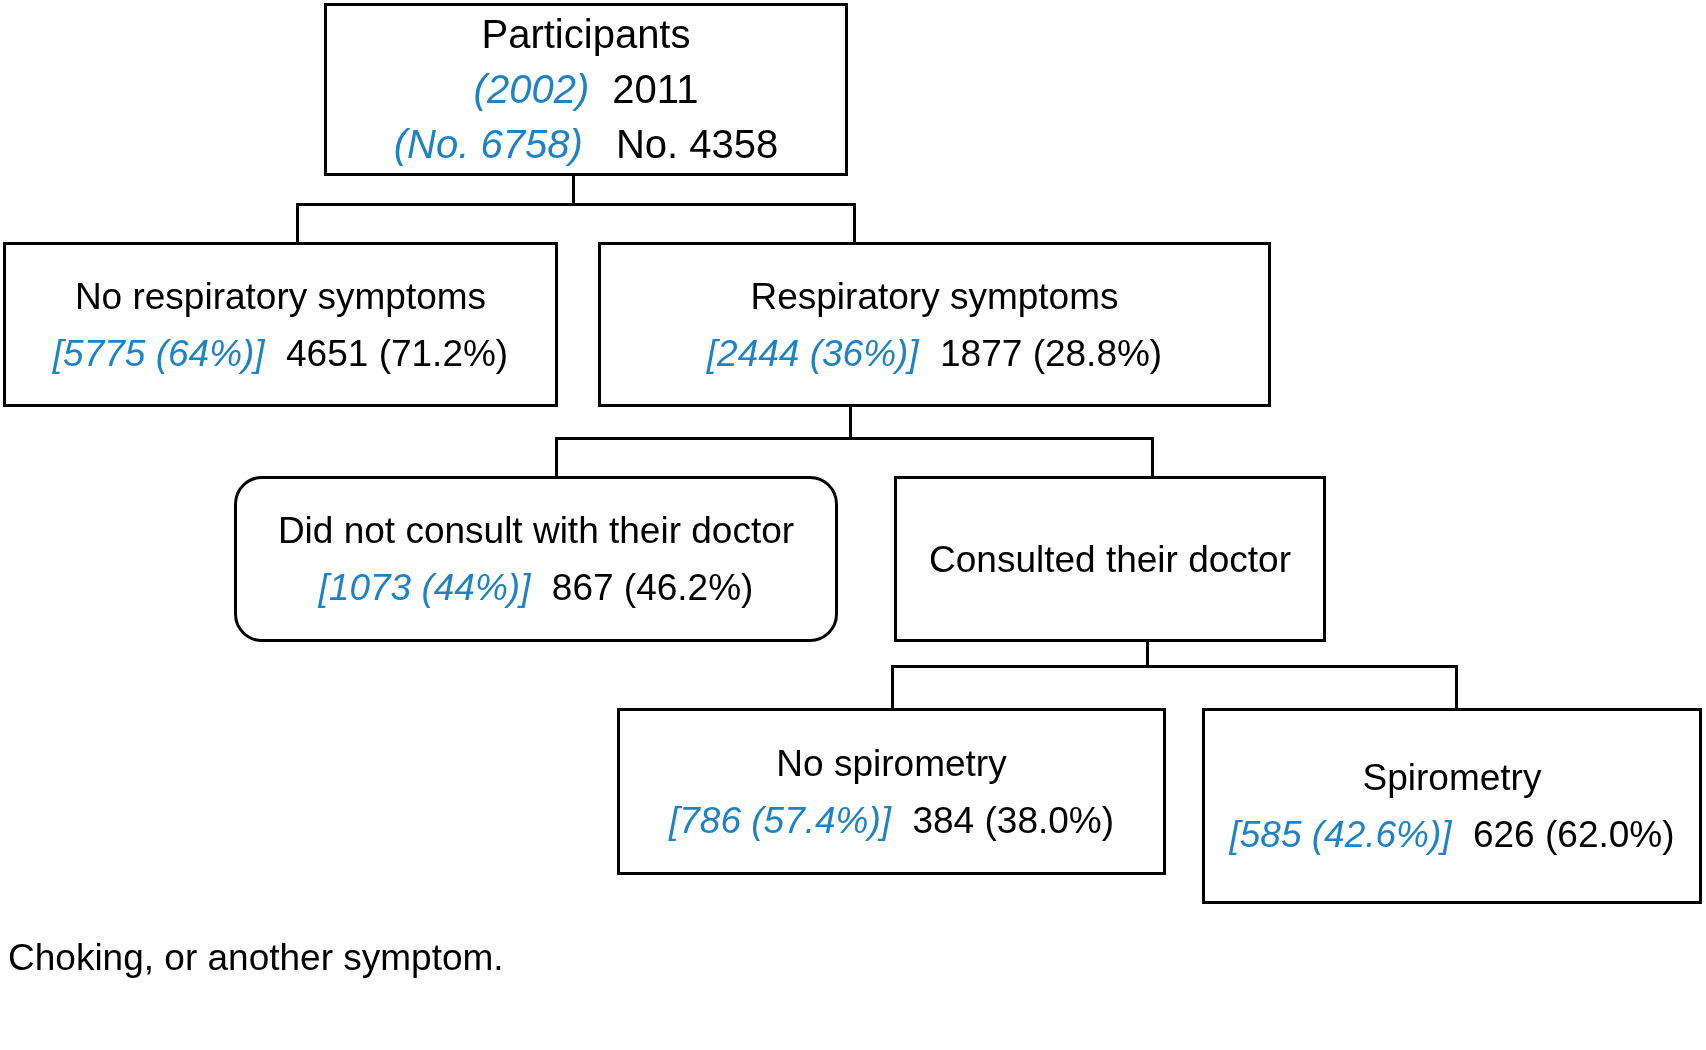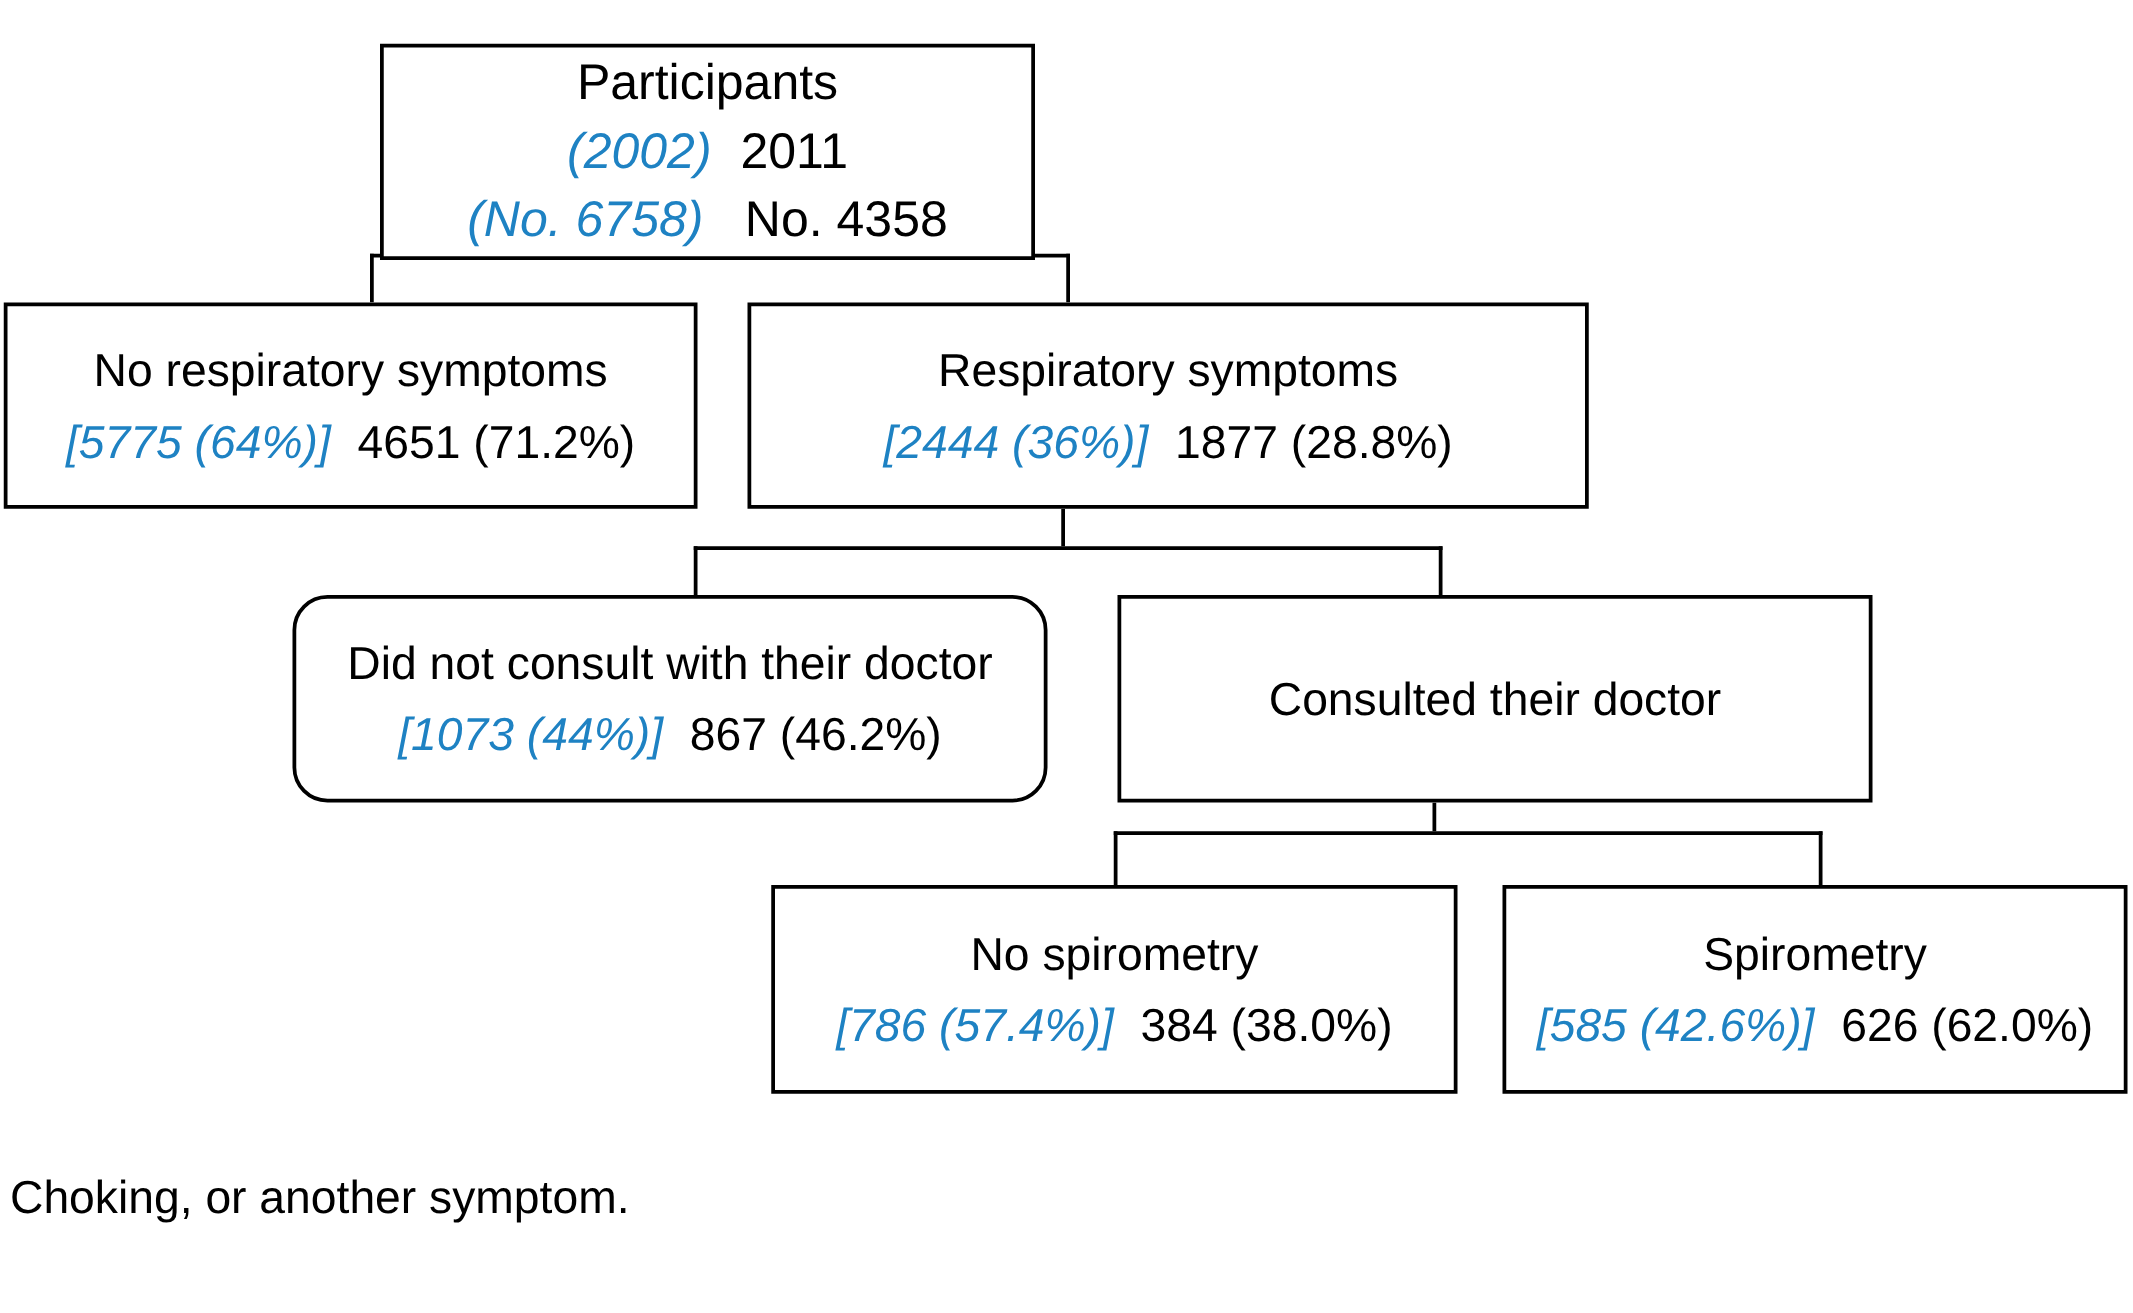--- a/index.html
+++ b/index.html
@@ -29,7 +29,7 @@
     font-size: 37px;
   }
   .node .line { line-height: 57px; white-space: nowrap; }
-  #n-participants { left: 304px; top: 3px;   width: 524px; height: 173px; font-size: 40px; margin-top: 32px; }
+  #n-participants { left: 324px; top: 3px;   width: 524px; height: 173px; font-size: 40px; }
   #n-participants .line { line-height: 55px; }
   #n-no-respiratory   { left: 3px;    top: 242px; width: 555px; height: 165px; }
   #n-respiratory      { left: 598px;  top: 242px; width: 673px; height: 165px; }

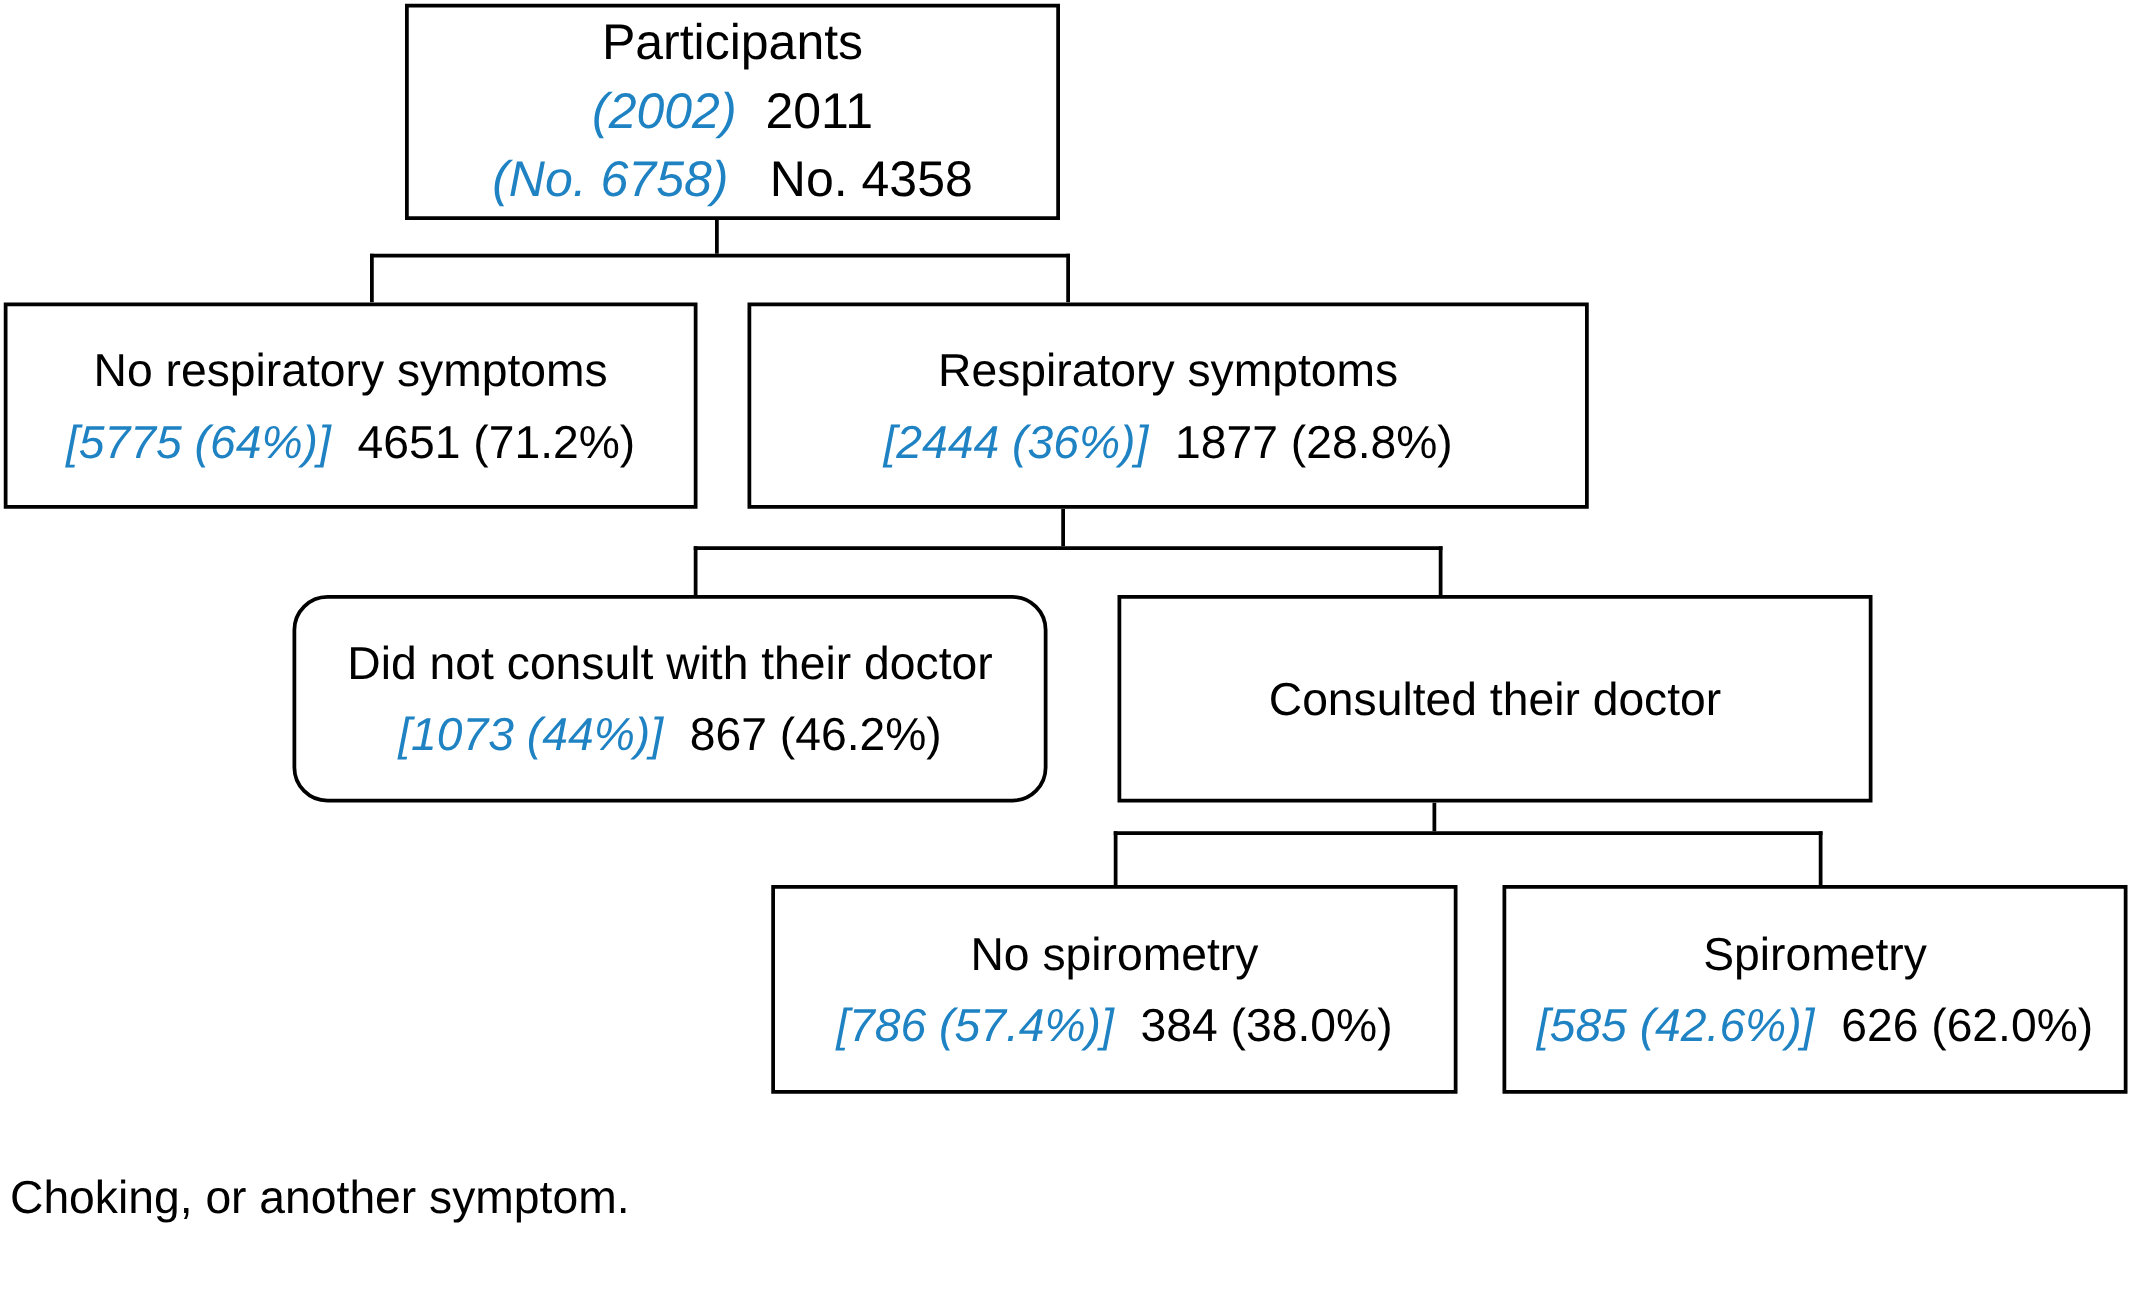--- a/index.html
+++ b/index.html
@@ -34,7 +34,7 @@
   #n-no-respiratory   { left: 3px;    top: 242px; width: 555px; height: 165px; }
   #n-respiratory      { left: 598px;  top: 242px; width: 673px; height: 165px; }
   #n-did-not-consult  { left: 234px;  top: 476px; width: 604px; height: 166px; border-radius: 28px; }
-  #n-consulted        { left: 894px;  top: 476px; width: 604px; height: 166px; }
+  #n-consulted        { left: 894px;  top: 476px; width: 432px; height: 166px; }
   #n-no-spirometry    { left: 617px;  top: 708px; width: 549px; height: 167px; }
   #n-spirometry       { left: 1202px; top: 708px; width: 500px; height: 167px; }
 

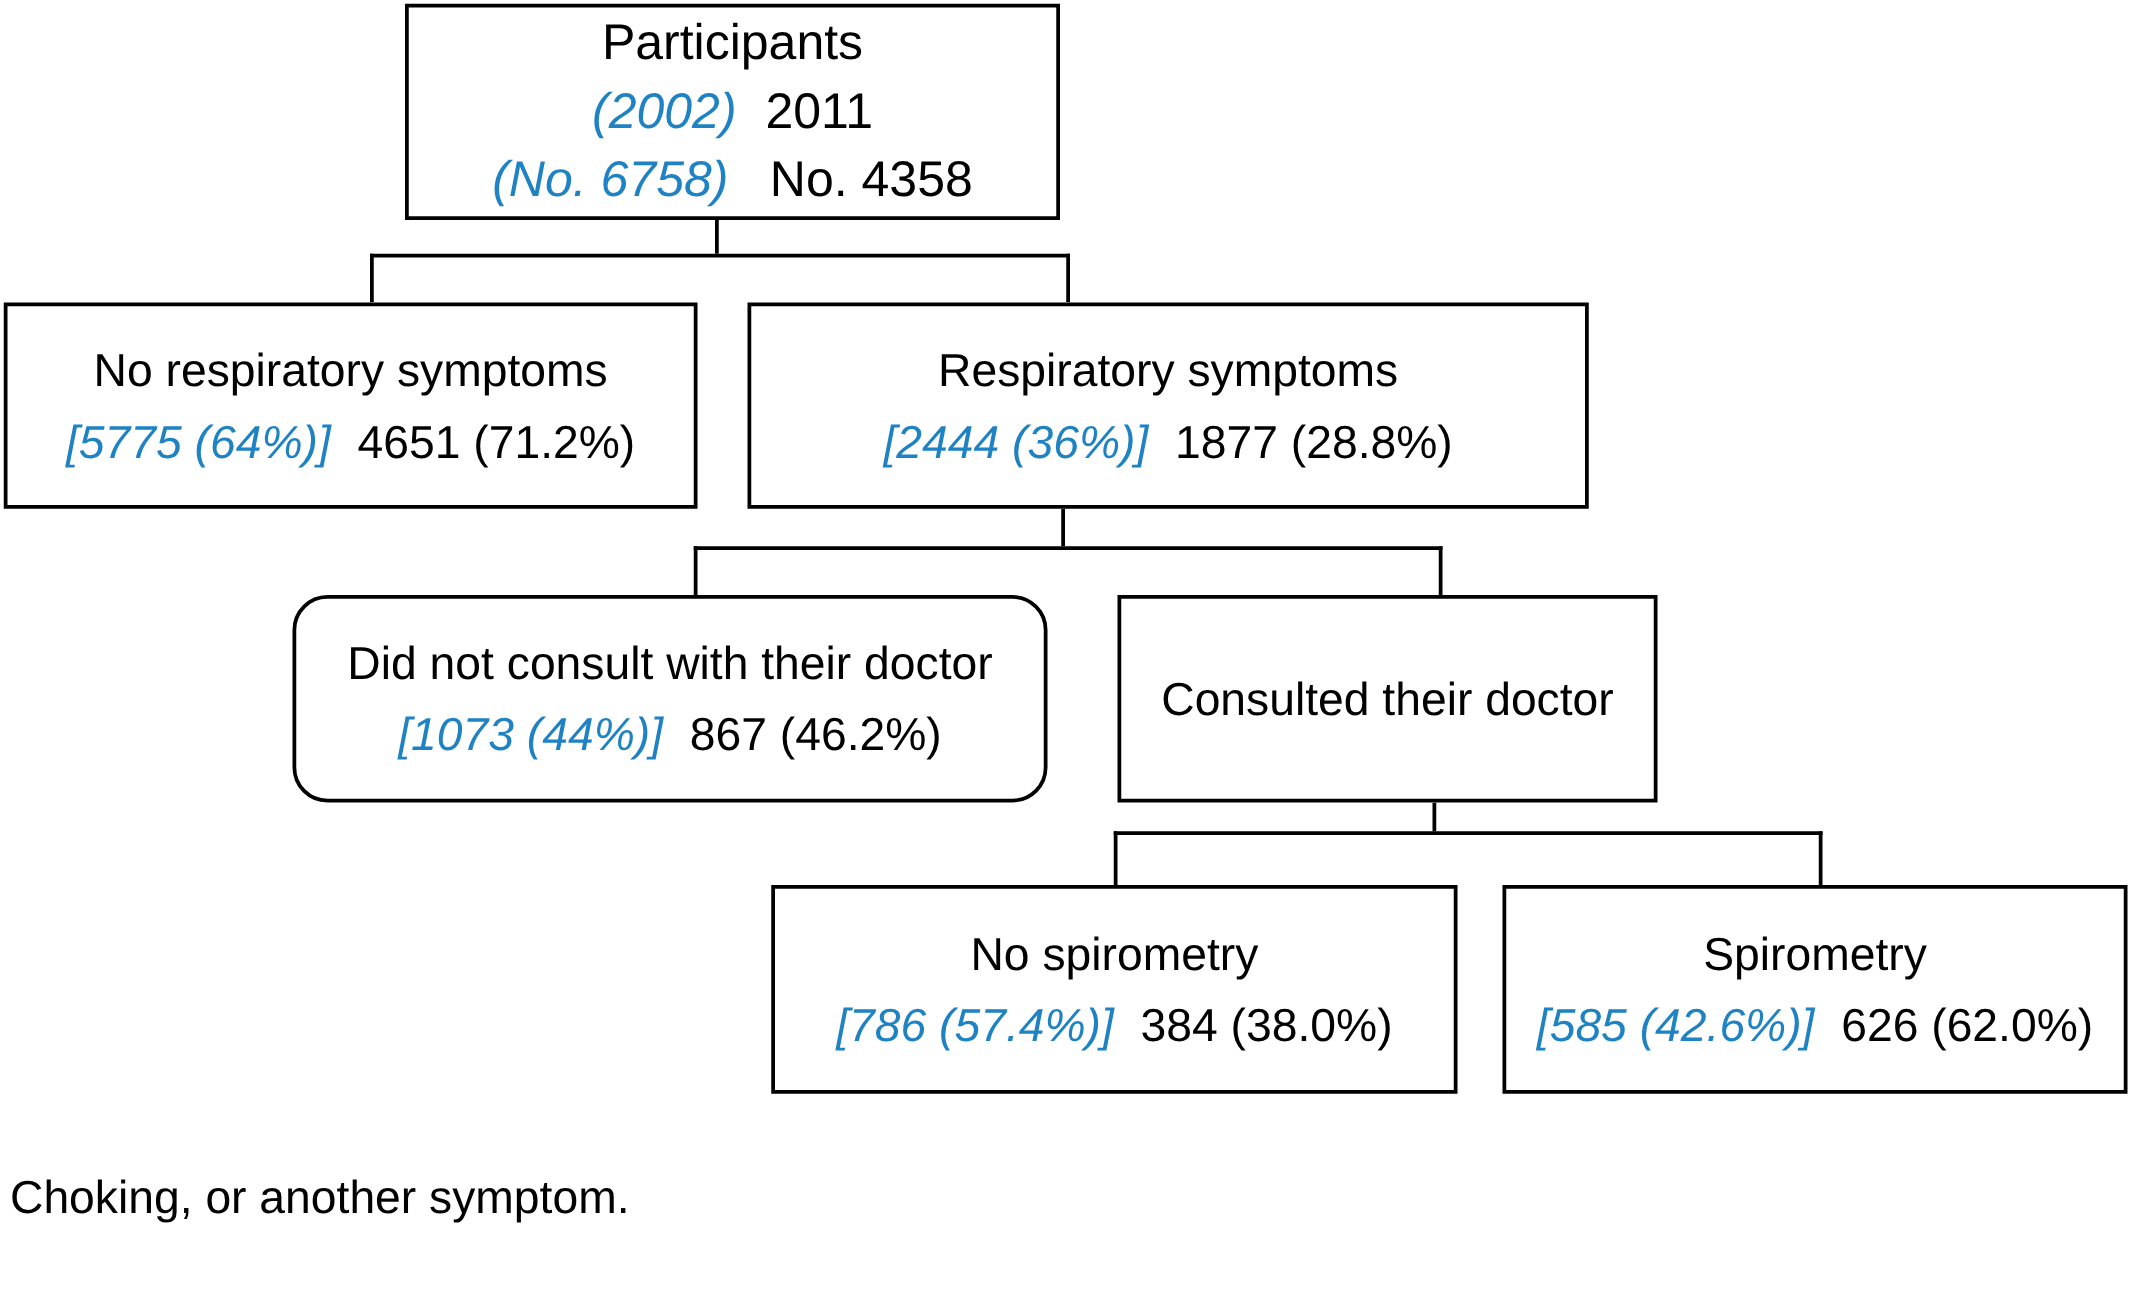--- a/index.html
+++ b/index.html
@@ -36,7 +36,7 @@
   #n-did-not-consult  { left: 234px;  top: 476px; width: 604px; height: 166px; border-radius: 28px; }
   #n-consulted        { left: 894px;  top: 476px; width: 432px; height: 166px; }
   #n-no-spirometry    { left: 617px;  top: 708px; width: 549px; height: 167px; }
-  #n-spirometry       { left: 1202px; top: 708px; width: 500px; height: 167px; }
+  #n-spirometry       { left: 1202px; top: 708px; width: 500px; height: 196px; }
 
   .blue { color: #1e82c3; font-style: italic; }
   .ital { }

